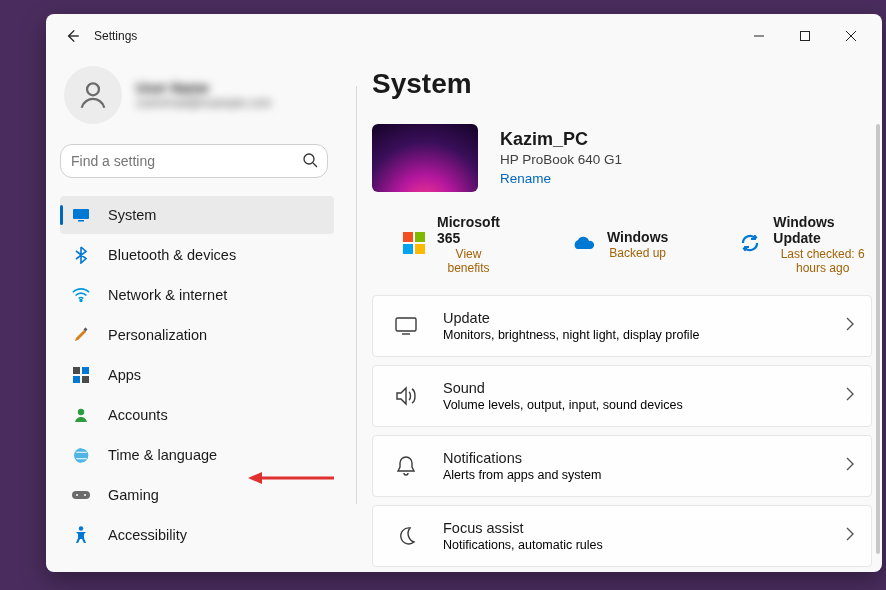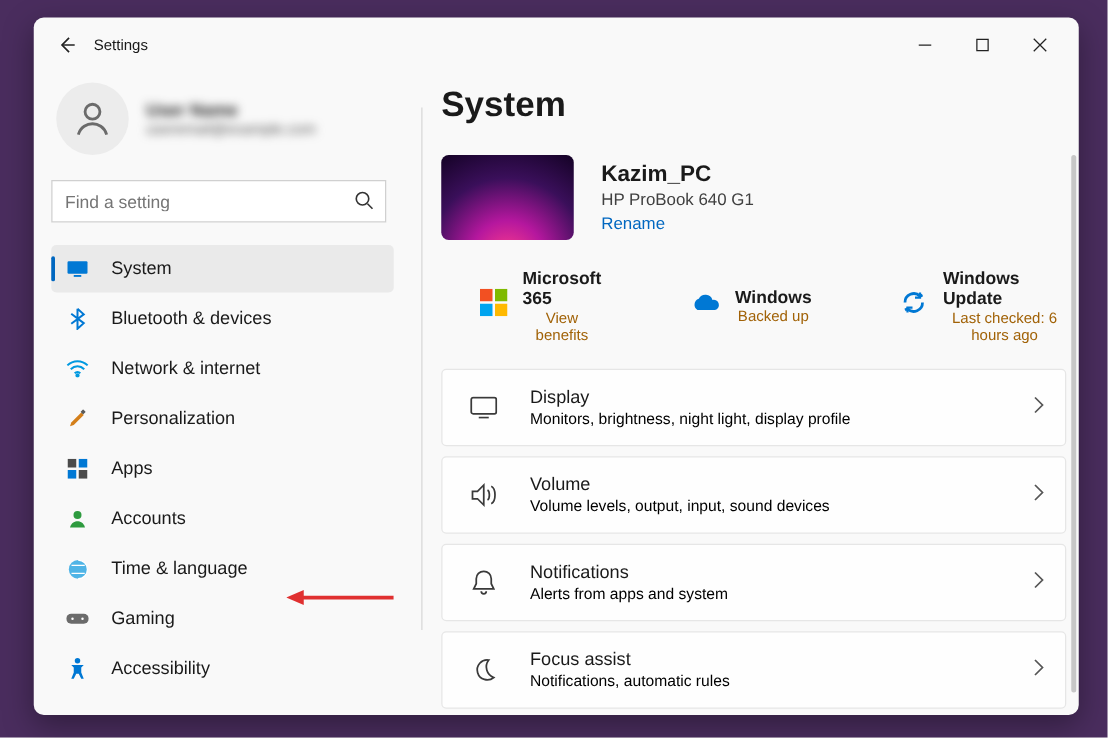--- a/index.html
+++ b/index.html
@@ -5,7 +5,7 @@
   * { box-sizing: border-box; margin: 0; padding: 0; font-family: "Segoe UI", -apple-system, sans-serif; }
   body { width: 886px; height: 590px; background: #4a2d5e; overflow: hidden; }
   .window {
-    position: absolute; left: 27px; top: 14px; width: 836px; height: 558px;
+    position: absolute; left: 46px; top: 14px; width: 836px; height: 558px;
     background: #f9f9f9; border-radius: 8px;
     box-shadow: 0 8px 24px rgba(0,0,0,0.35);
     display: flex; flex-direction: column;

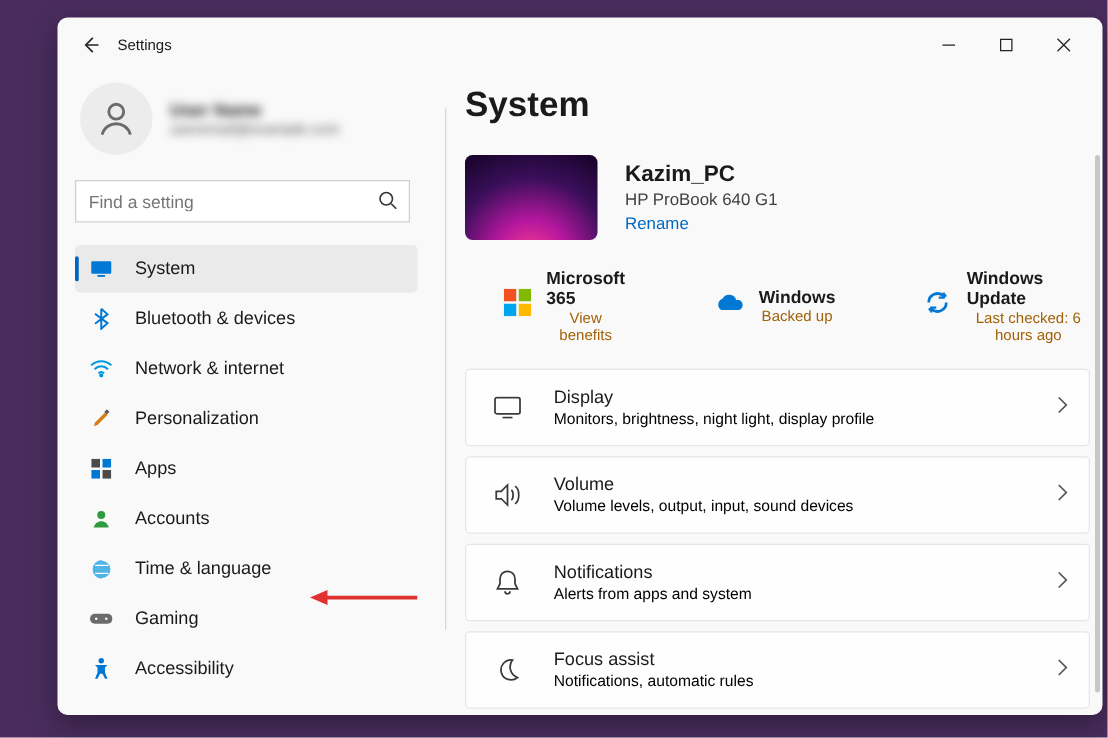--- a/index.html
+++ b/index.html
@@ -24,7 +24,7 @@
   .profile-sub  { font-size:12px; color:#555; }
   .search { position:relative; margin:2px 6px 18px 0; }
   .search input {
-    width:100%; height:34px; border:1px solid #d0d0d0; border-radius:0;
+    width:100%; height:34px; border:1px solid #d0d0d0; border-radius:12px;
     background:#fff; padding:0 34px 0 10px; font-size:14px; color:#333; outline:none;
   }
   .search-ico { position:absolute; right:10px; top:8px; color:#333; }

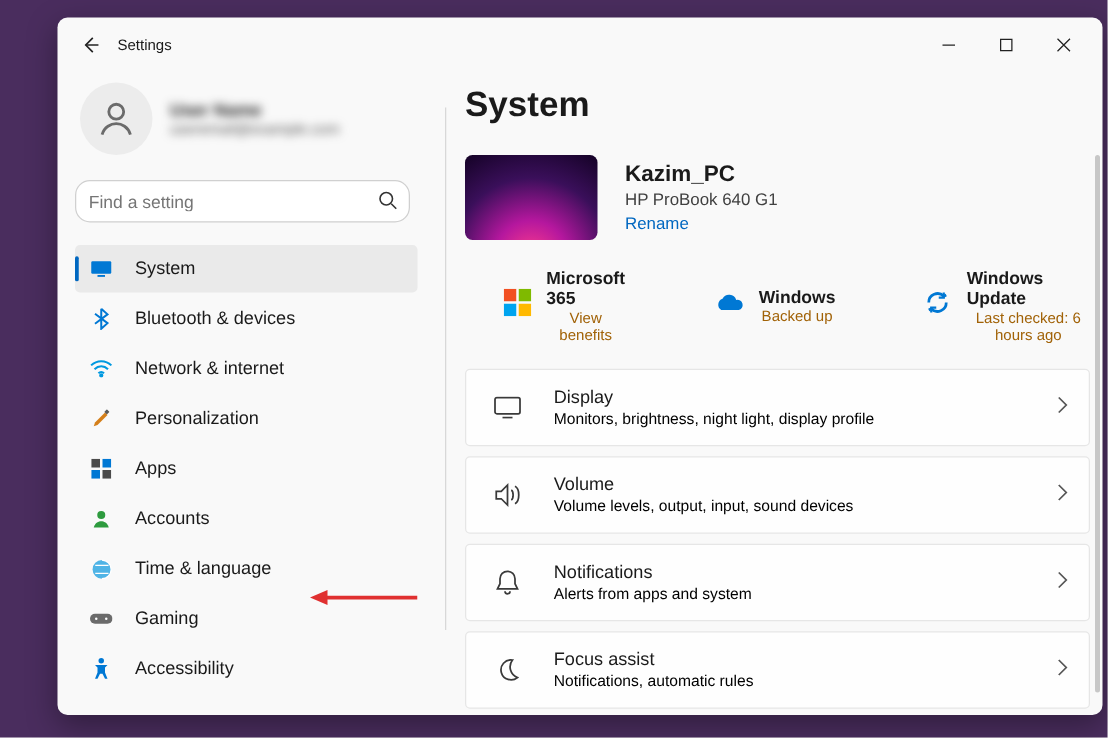--- a/index.html
+++ b/index.html
@@ -269,7 +269,7 @@
               </svg>
             </span>
           <div class="card-texts">
-            <div class="card-title">Display</div>
+            <div class="card-title">Update</div>
             <div class="card-sub">Monitors, brightness, night light, display profile</div>
           </div>
           <span class="chevron"><svg width="10" height="14">

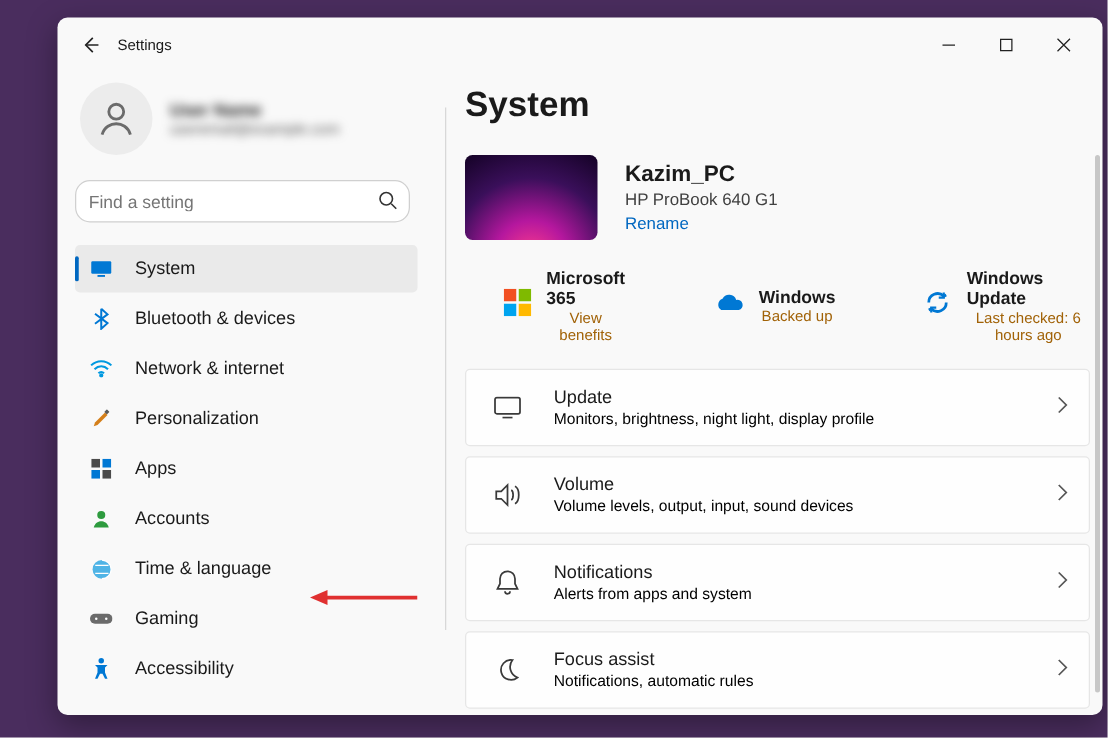--- a/index.html
+++ b/index.html
@@ -285,7 +285,7 @@
               </svg>
             </span>
           <div class="card-texts">
-            <div class="card-title">Volume</div>
+            <div class="card-title">Sound</div>
             <div class="card-sub">Volume levels, output, input, sound devices</div>
           </div>
           <span class="chevron"><svg width="10" height="14">

